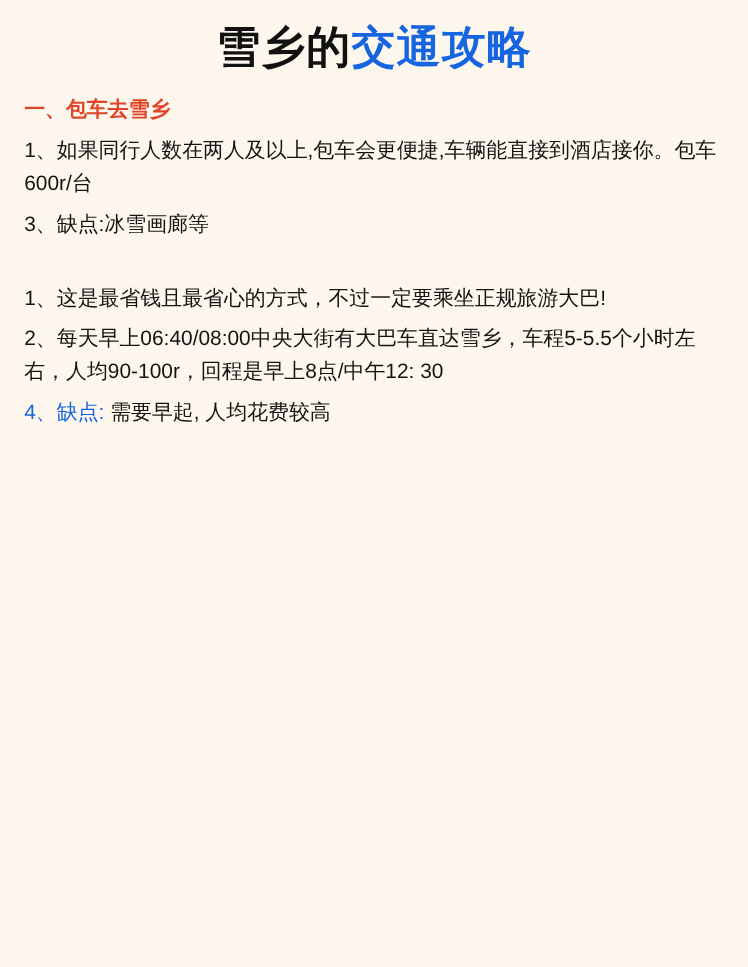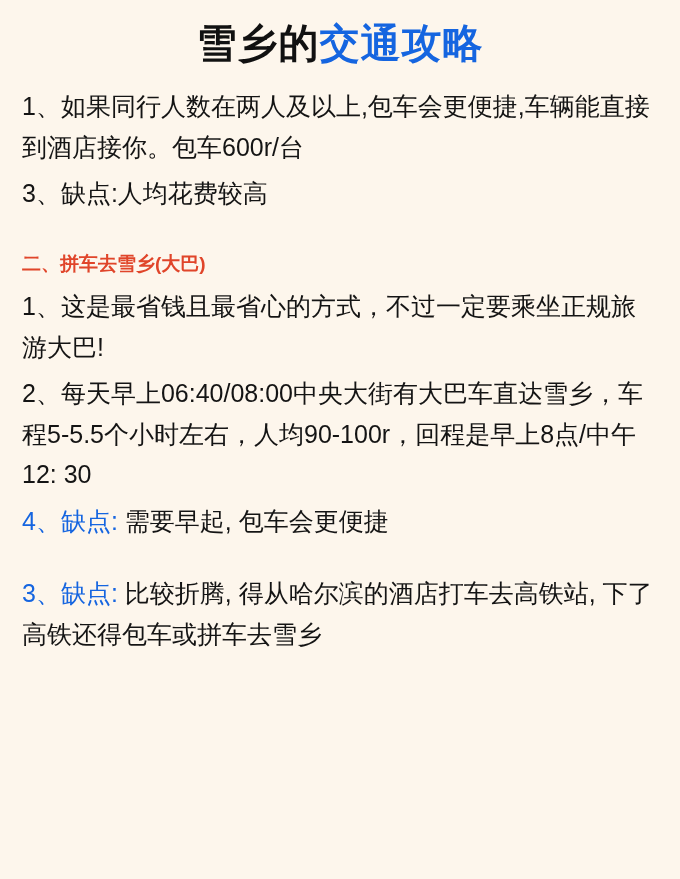--- a/index.html
+++ b/index.html
@@ -65,6 +65,7 @@
   </h1>
 
   <div class="section">
+    <div class="section-head">一、包车去雪乡</div>
     <p class="para"><span>1、</span><span>如果同行人数在两人及以上,包车会更便捷,车辆能直接到酒店接你。包车600r/台</span></p>
     <p class="para"><span>3、</span><span>缺点:人均花费较高</span></p>
   </div>

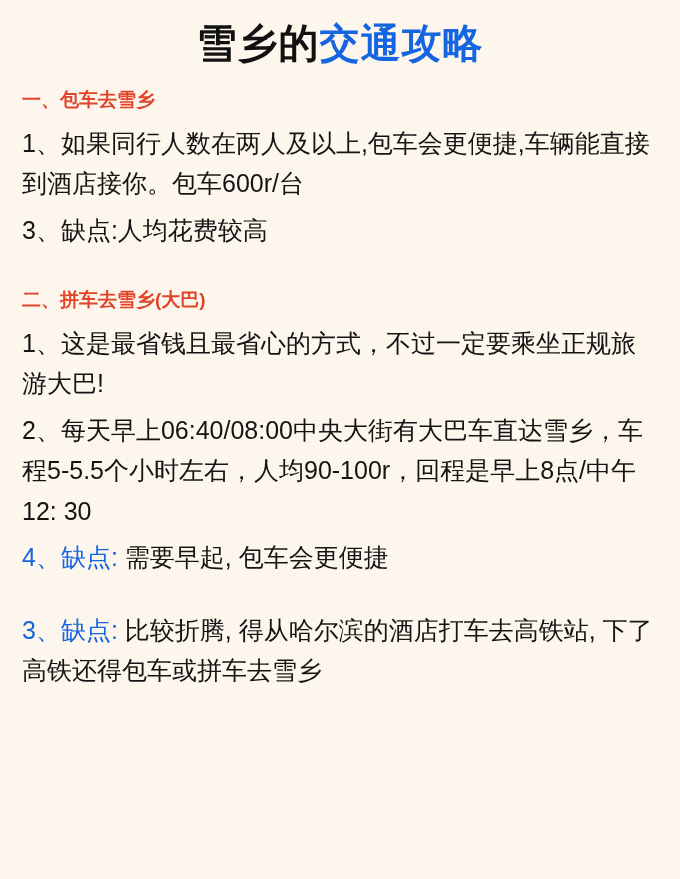--- a/index.html
+++ b/index.html
@@ -43,7 +43,7 @@
     line-height: 1.5;
   }
   .para {
-    font-size: 25px;
+    font-size: 19px;
     line-height: 1.62;
     margin: 0 0 6px 2px;
     color: #141414;

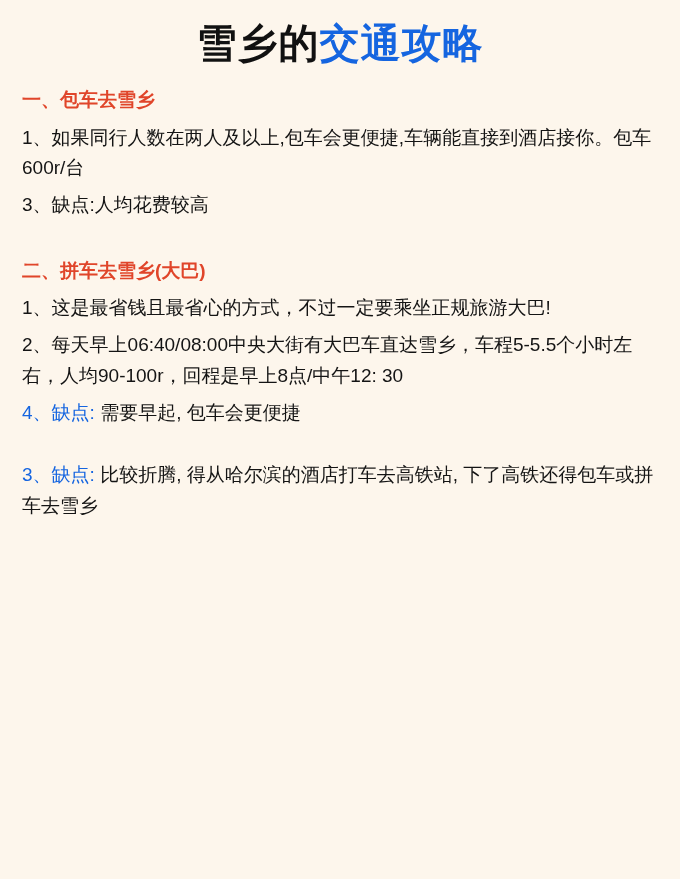--- a/index.html
+++ b/index.html
@@ -67,7 +67,7 @@
   <div class="section">
     <div class="section-head">一、包车去雪乡</div>
     <p class="para"><span>1、</span><span>如果同行人数在两人及以上,包车会更便捷,车辆能直接到酒店接你。包车600r/台</span></p>
-    <p class="para"><span>3、</span><span>缺点:人均花费较高</span></p>
+    <p class="para"><span>3、</span><span>缺点:冰雪画廊等</span></p>
   </div>
 
   <div class="gap-lg"></div>

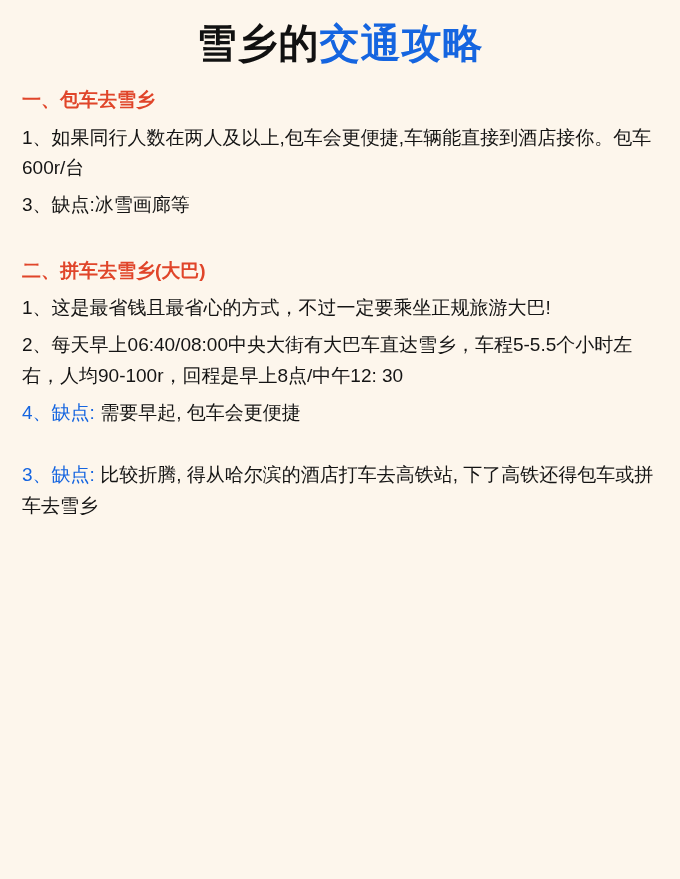--- a/index.html
+++ b/index.html
@@ -73,7 +73,6 @@
   <div class="gap-lg"></div>
 
   <div class="section">
-    <div class="section-head">二、拼车去雪乡(大巴)</div>
     <p class="para"><span>1、</span><span>这是最省钱且最省心的方式，不过一定要乘坐正规旅游大巴!</span></p>
     <p class="para"><span>2、</span><span>每天早上06:40/08:00中央大街有大巴车直达雪乡，车程5-5.5个小时左右，人均90-100r，回程是早上8点/中午12: 30</span></p>
     <p class="para"><span class="lbl-blue">4、</span><span class="lbl-blue">缺点:</span> <span>需要早起, 包车会更便捷</span></p>

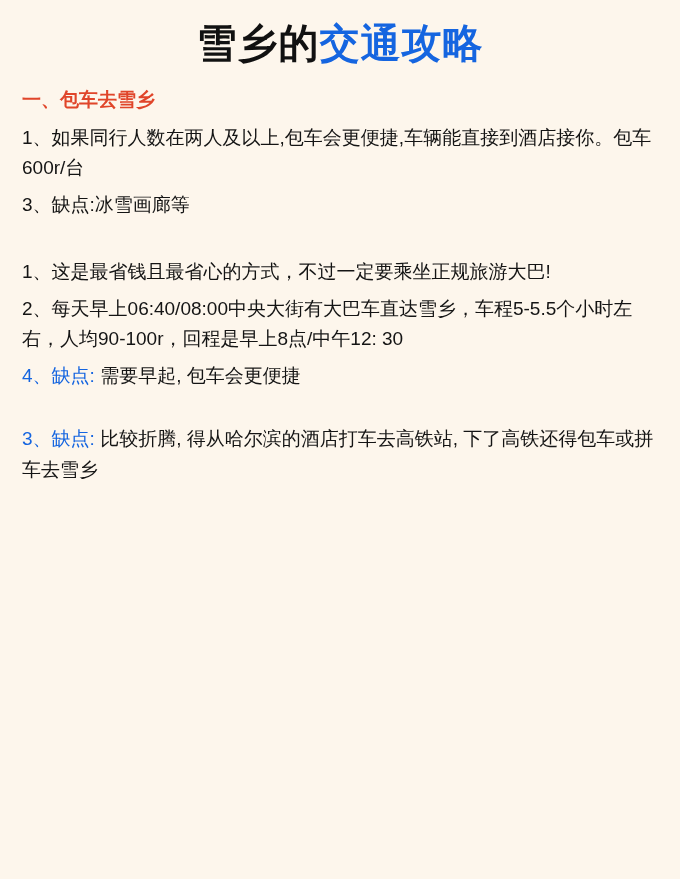--- a/index.html
+++ b/index.html
@@ -75,7 +75,7 @@
   <div class="section">
     <p class="para"><span>1、</span><span>这是最省钱且最省心的方式，不过一定要乘坐正规旅游大巴!</span></p>
     <p class="para"><span>2、</span><span>每天早上06:40/08:00中央大街有大巴车直达雪乡，车程5-5.5个小时左右，人均90-100r，回程是早上8点/中午12: 30</span></p>
-    <p class="para"><span class="lbl-blue">4、</span><span class="lbl-blue">缺点:</span> <span>需要早起, 包车会更便捷</span></p>
+    <p class="para"><span class="lbl-blue">4、</span><span class="lbl-blue">缺点:</span> <span>需要早起, 人均花费较高</span></p>
   </div>
 
   <div class="gap-md"></div>

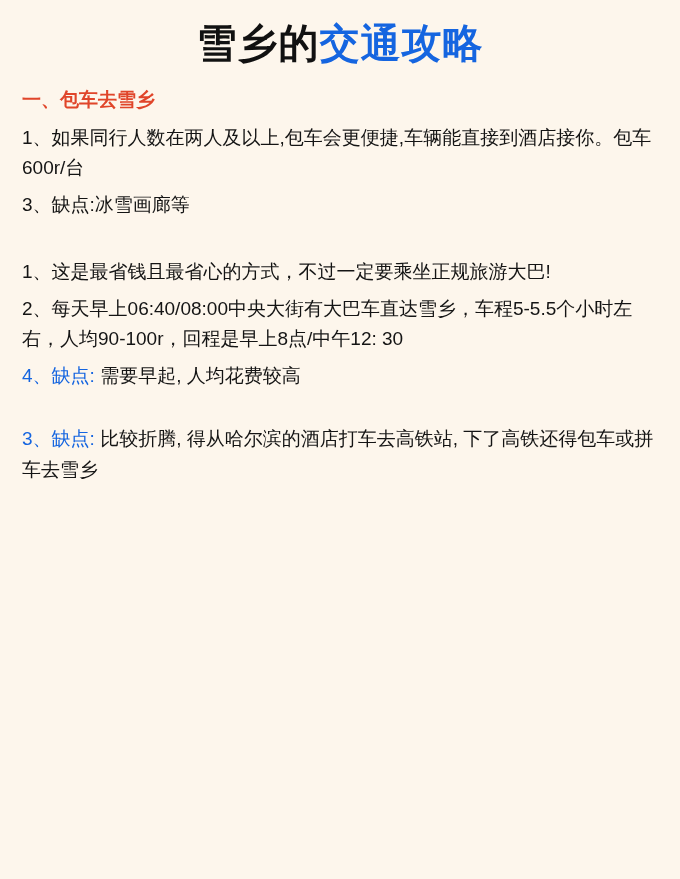--- a/index.html
+++ b/index.html
@@ -81,7 +81,6 @@
   <div class="gap-md"></div>
 
   <div class="section">
-    <p class="para"><span class="lbl-blue">3、</span><span class="lbl-blue">缺点:</span> <span>比较折腾, 得从哈尔滨的酒店打车去高铁站, 下了高铁还得包车或拼车去雪乡</span></p>
   </div>
 
 </div>

